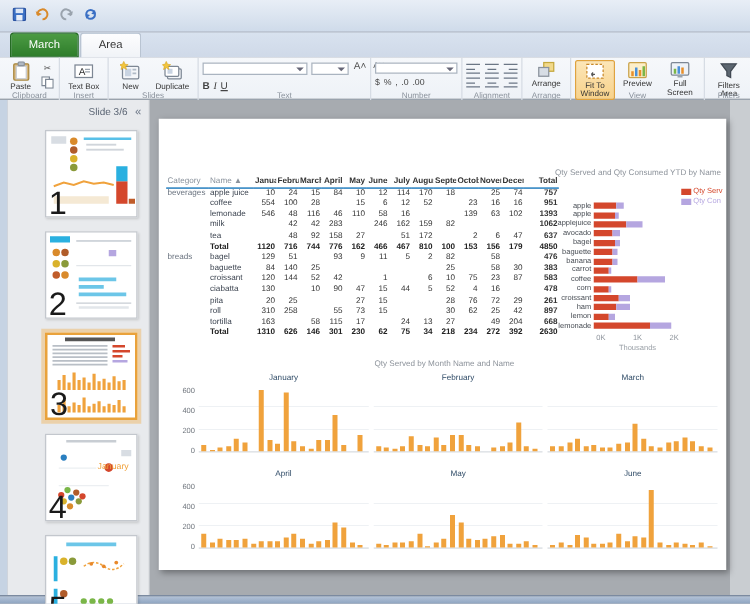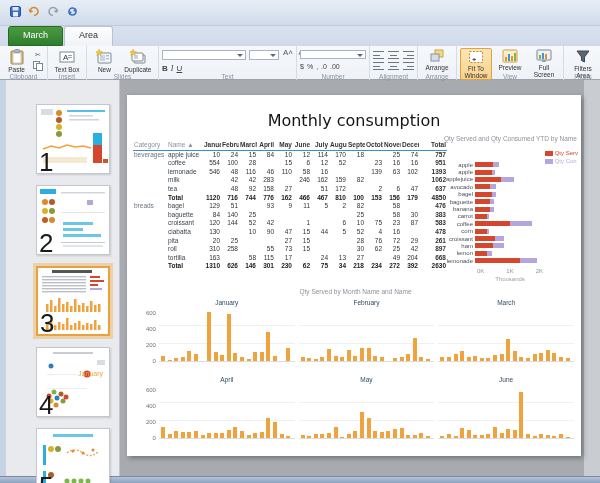--- a/index.html
+++ b/index.html
@@ -341,6 +341,10 @@
 <div class="frame-bottom"></div>
 
 <div class="panel">
+  <div class="panel-head">
+    <span>Slide 3/6</span>
+    <span class="collapse">«</span>
+  </div>
 
   <div class="thumb" style="top:24px">
     <svg width="72" height="68">

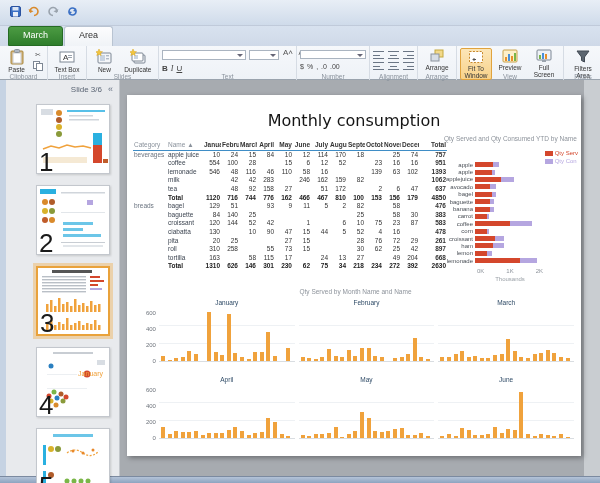--- a/index.html
+++ b/index.html
@@ -482,7 +482,6 @@
 </div>
 
 <div class="slide">
-  <div class="slide-title">Monthly consumption</div>
 
   <table class="tbl">
     <colgroup>

